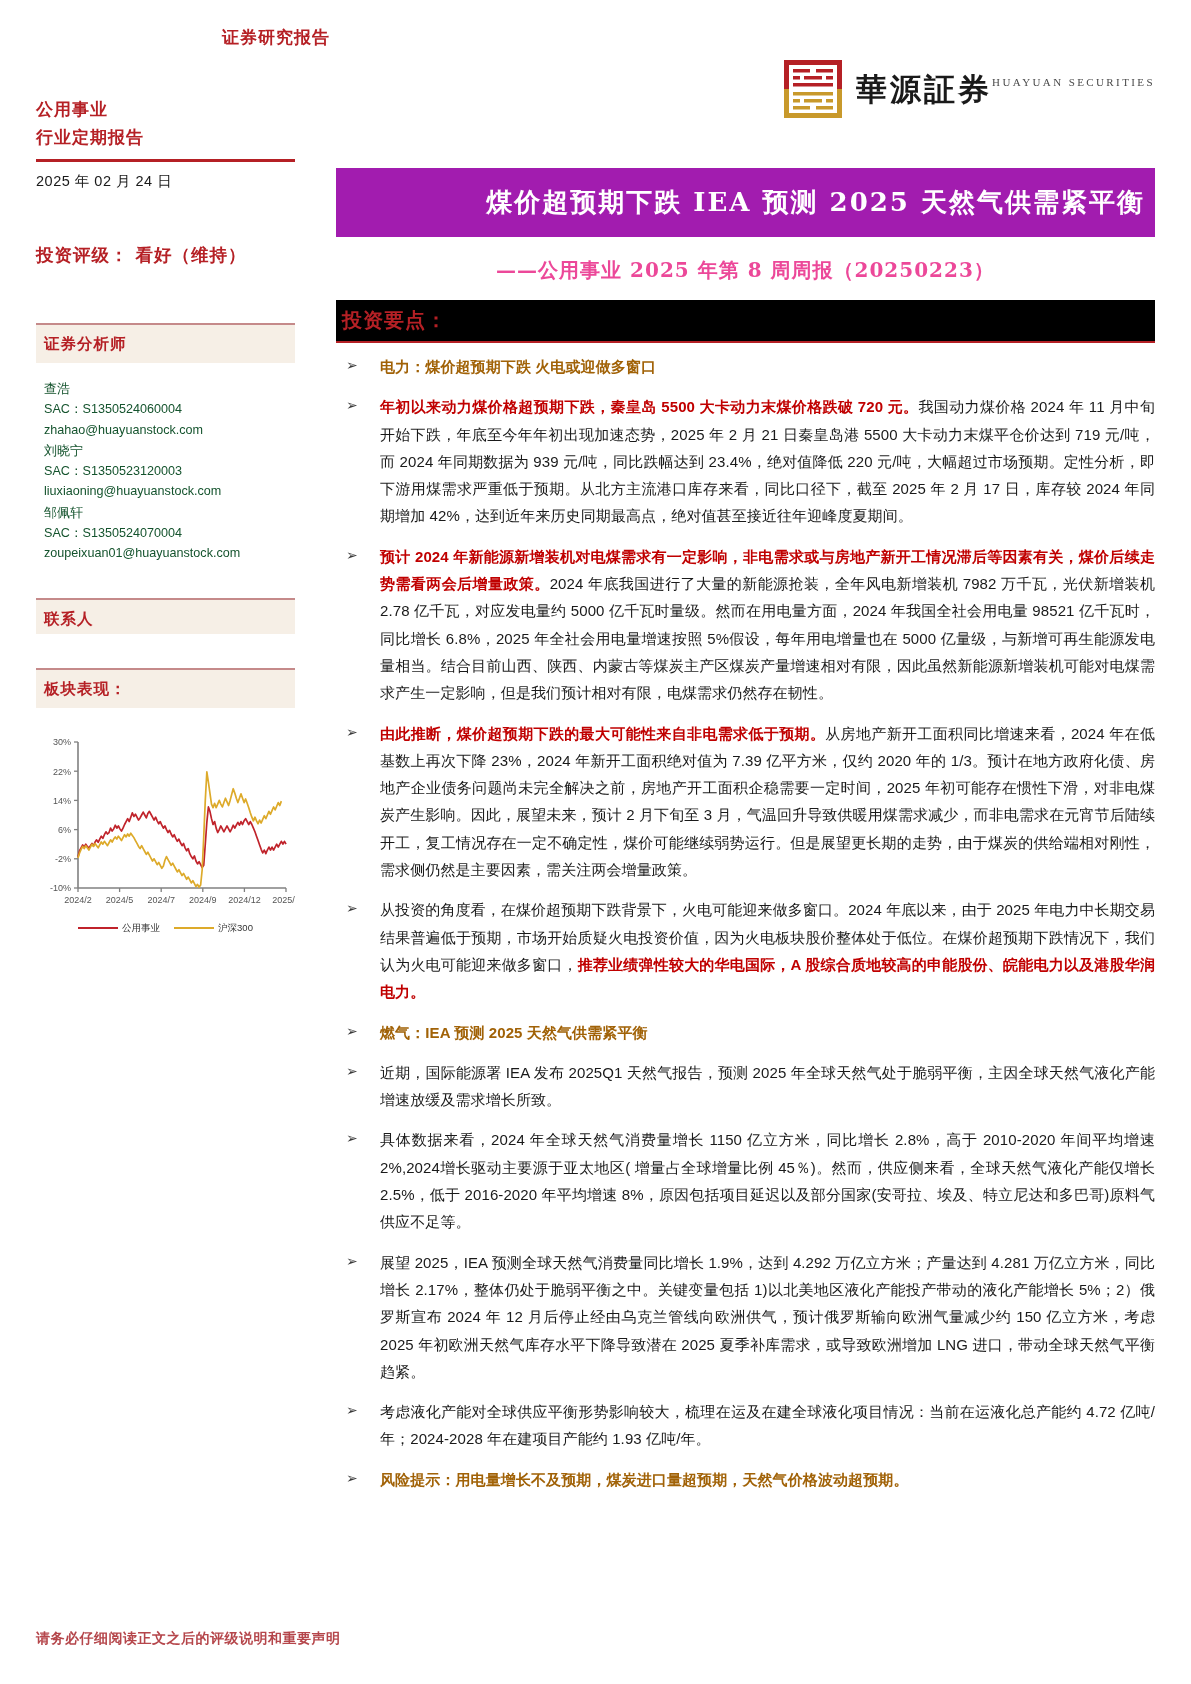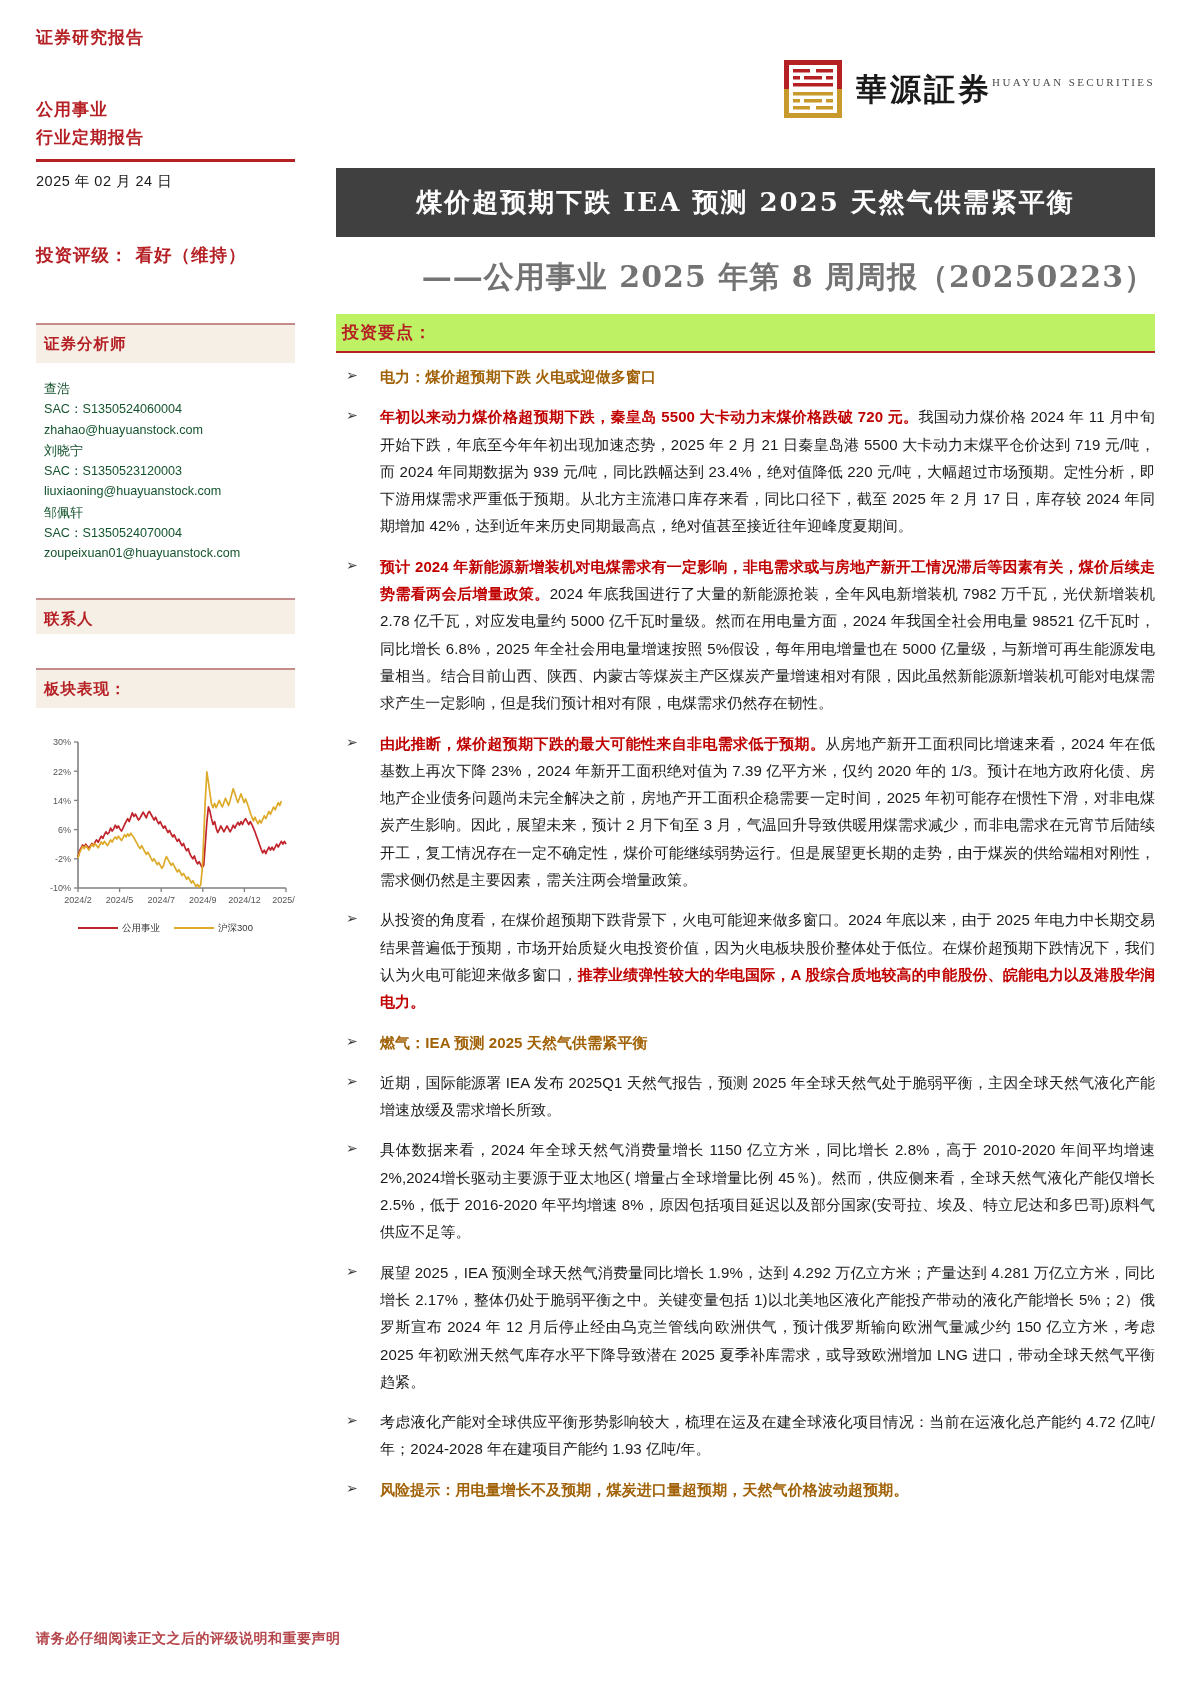--- a/index.html
+++ b/index.html
@@ -32,6 +32,7 @@
     letter-spacing: 1px;
     margin-top: 6px;
     margin-bottom: 46px;
+    text-align: right;
   }
 
   #industry-name, #report-type {

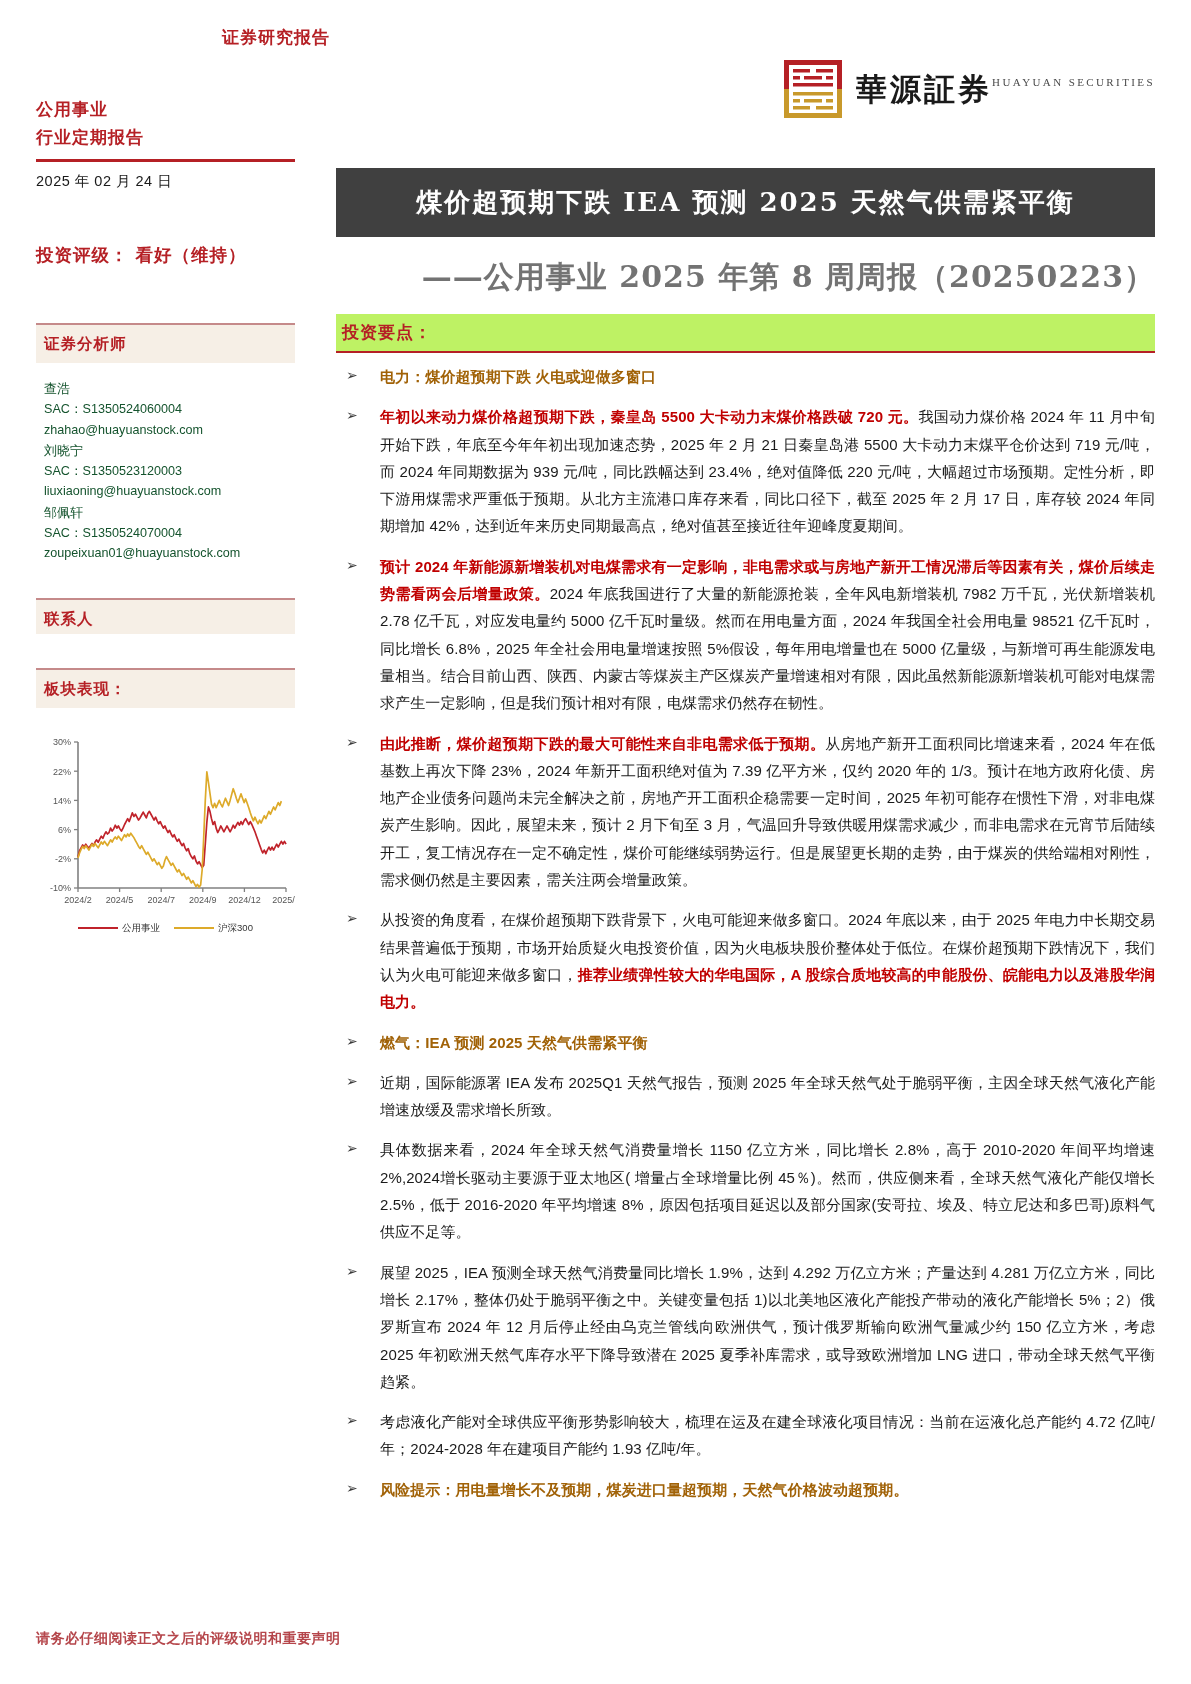--- a/index.html
+++ b/index.html
@@ -127,12 +127,12 @@
 
   #title-banner {
     margin-top: 168px;
-    background: #404040;
+    background: #a21caf;
     color: #ffffff;
     font-size: 26px;
     font-weight: bold;
     letter-spacing: 2px;
-    text-align: center;
+    text-align: right;
     padding: 17px 10px 17px 10px;
     font-family: "DejaVu Serif", "Liberation Serif", serif;
   }

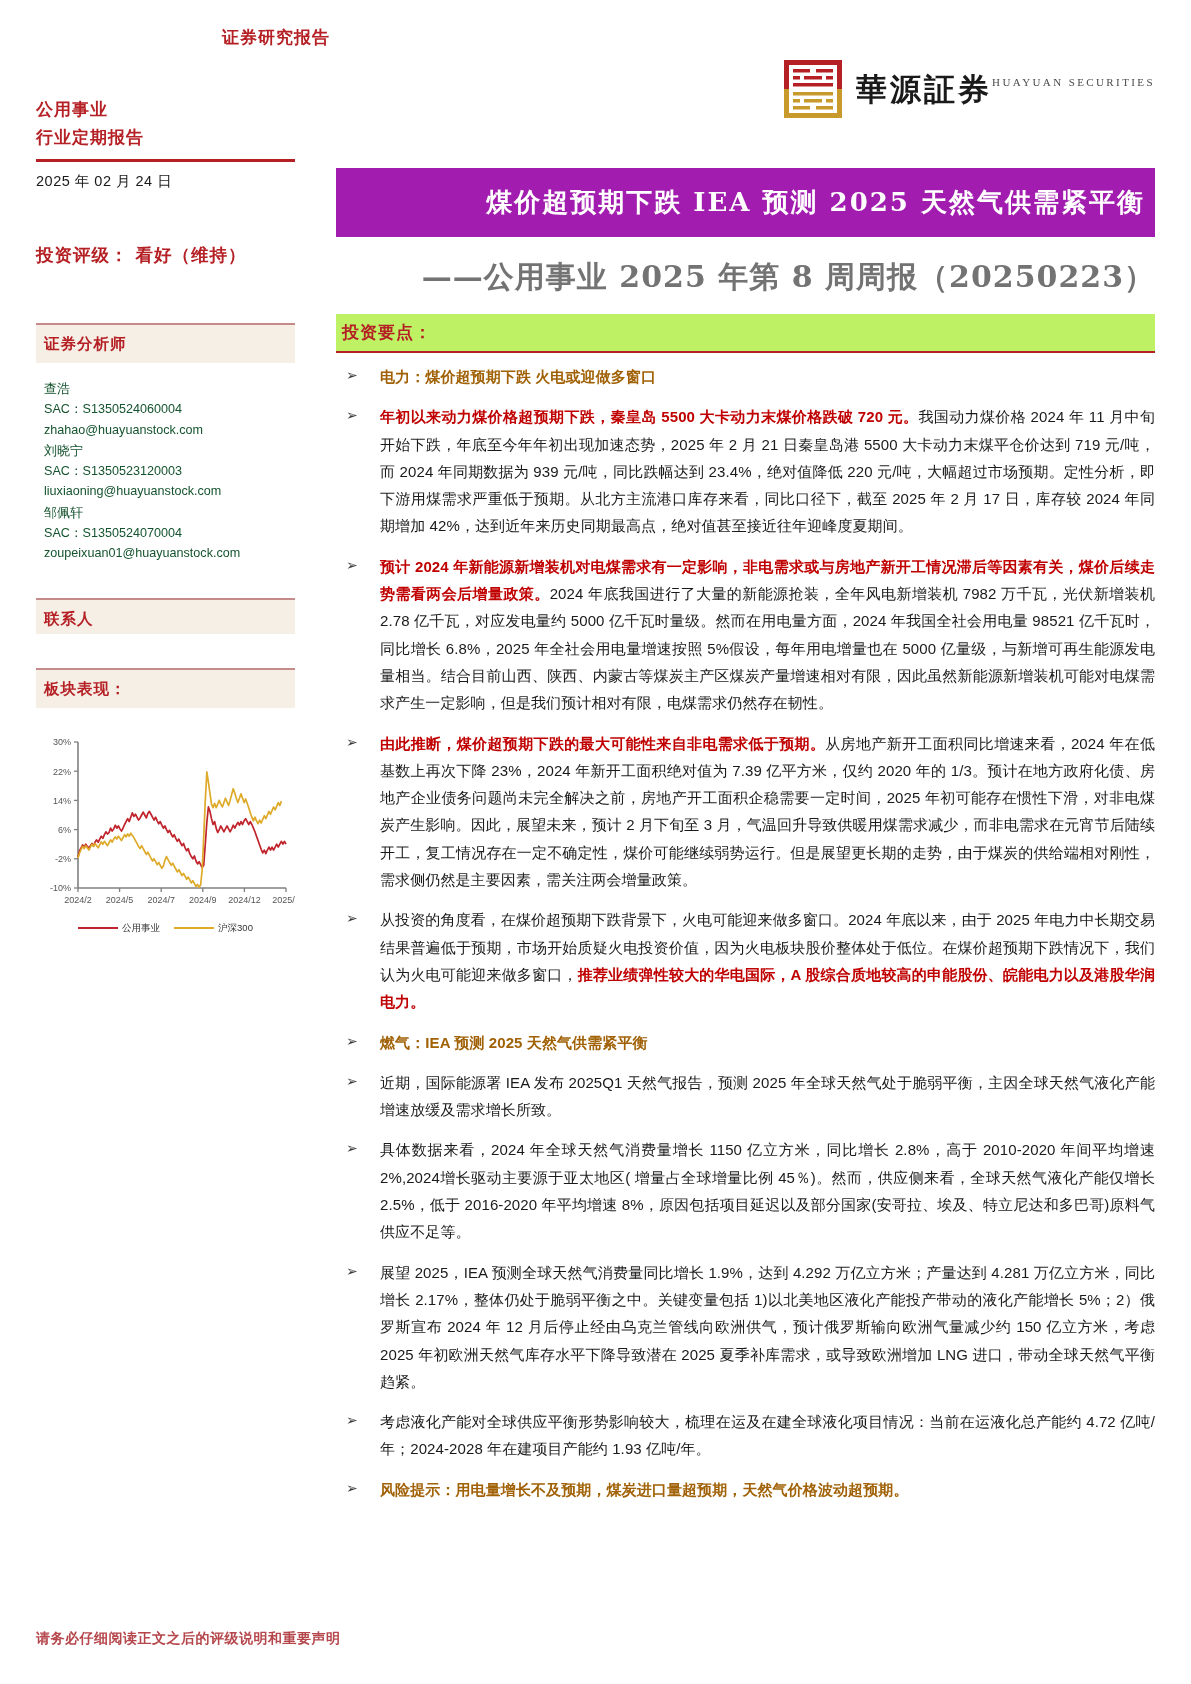--- a/index.html
+++ b/index.html
@@ -138,11 +138,11 @@
   }
 
   #subtitle {
-    color: #737373;
-    font-size: 30px;
-    font-weight: bold;
-    letter-spacing: 1px;
-    text-align: right;
+    color: #ec4899;
+    font-size: 20px;
+    font-weight: bold;
+    letter-spacing: 1px;
+    text-align: center;
     margin-top: 20px;
     margin-bottom: 16px;
     font-family: "DejaVu Serif", "Liberation Serif", serif;

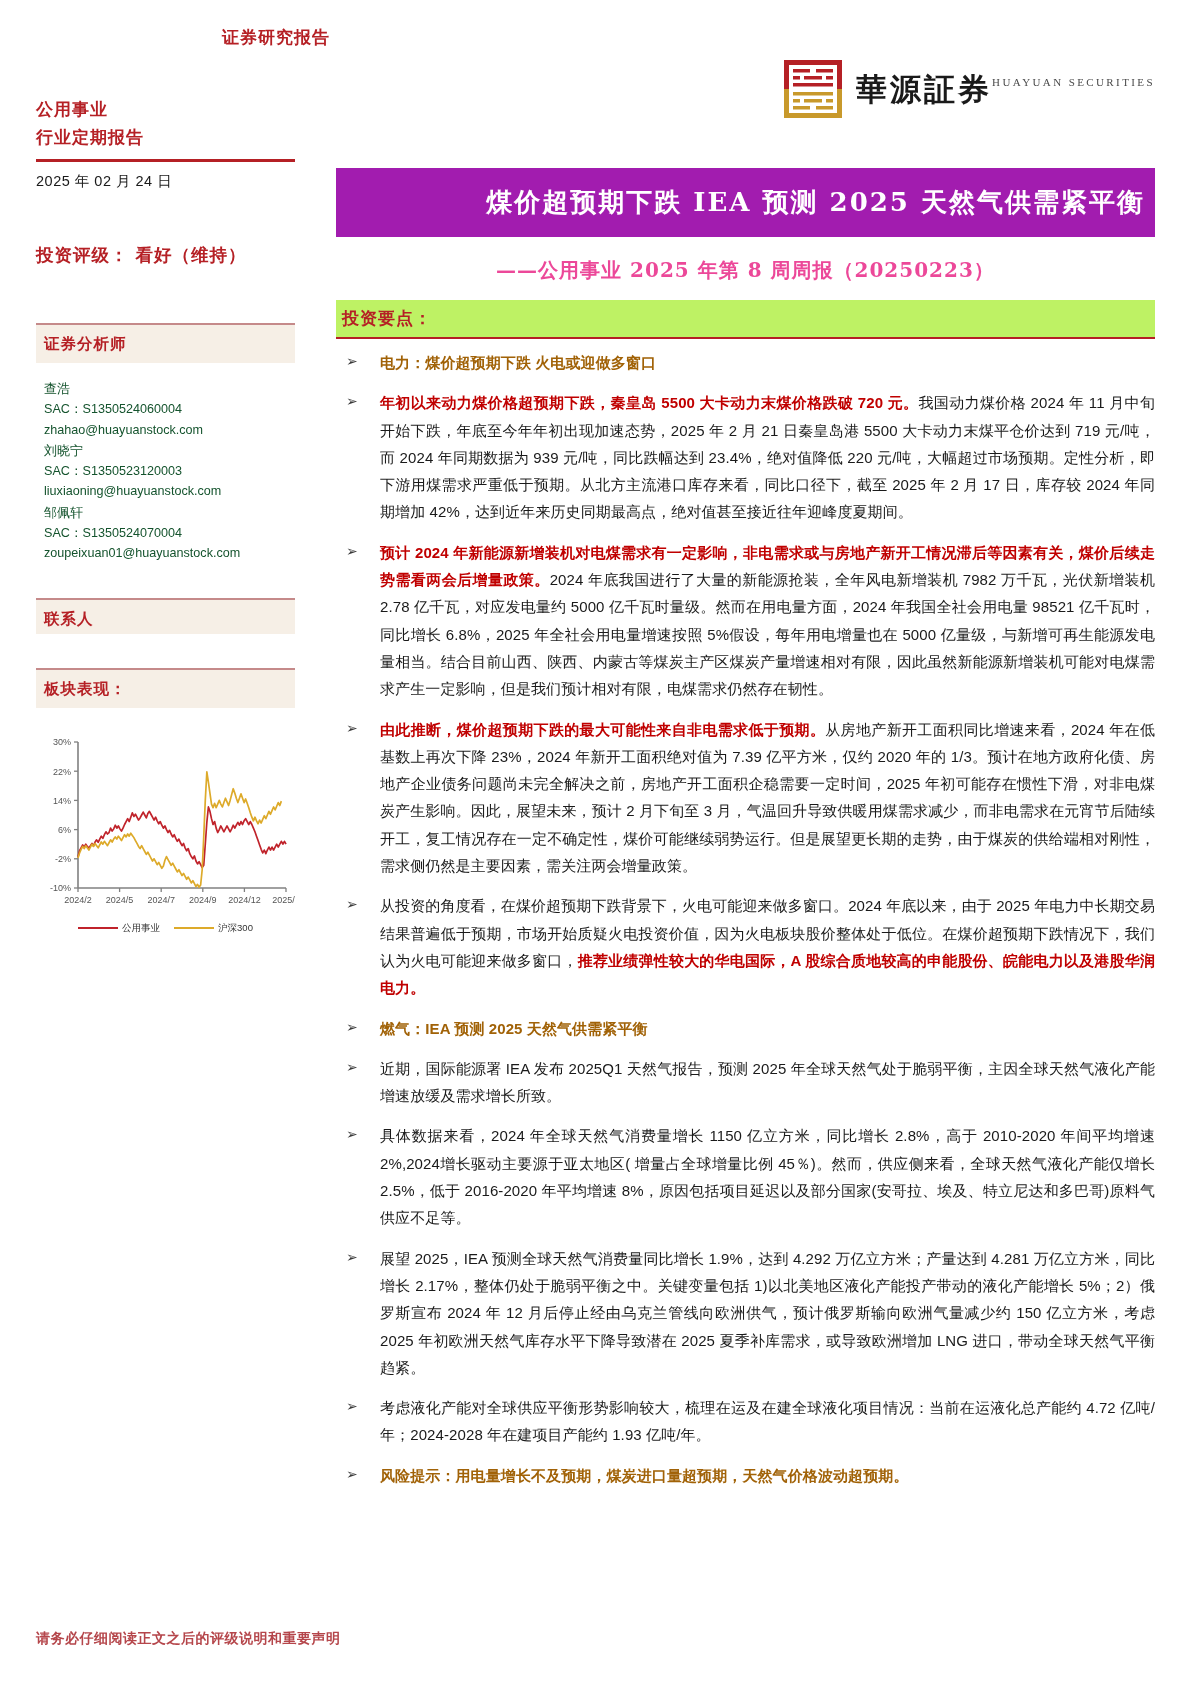--- a/index.html
+++ b/index.html
@@ -149,10 +149,10 @@
   }
 
   #points-head {
-    background: #bef264;
+    background: #000000;
     border-bottom: 2px solid #b52025;
     color: #b52025;
-    font-size: 17px;
+    font-size: 20px;
     font-weight: bold;
     letter-spacing: 1px;
     padding: 7px 4px 7px 6px;

